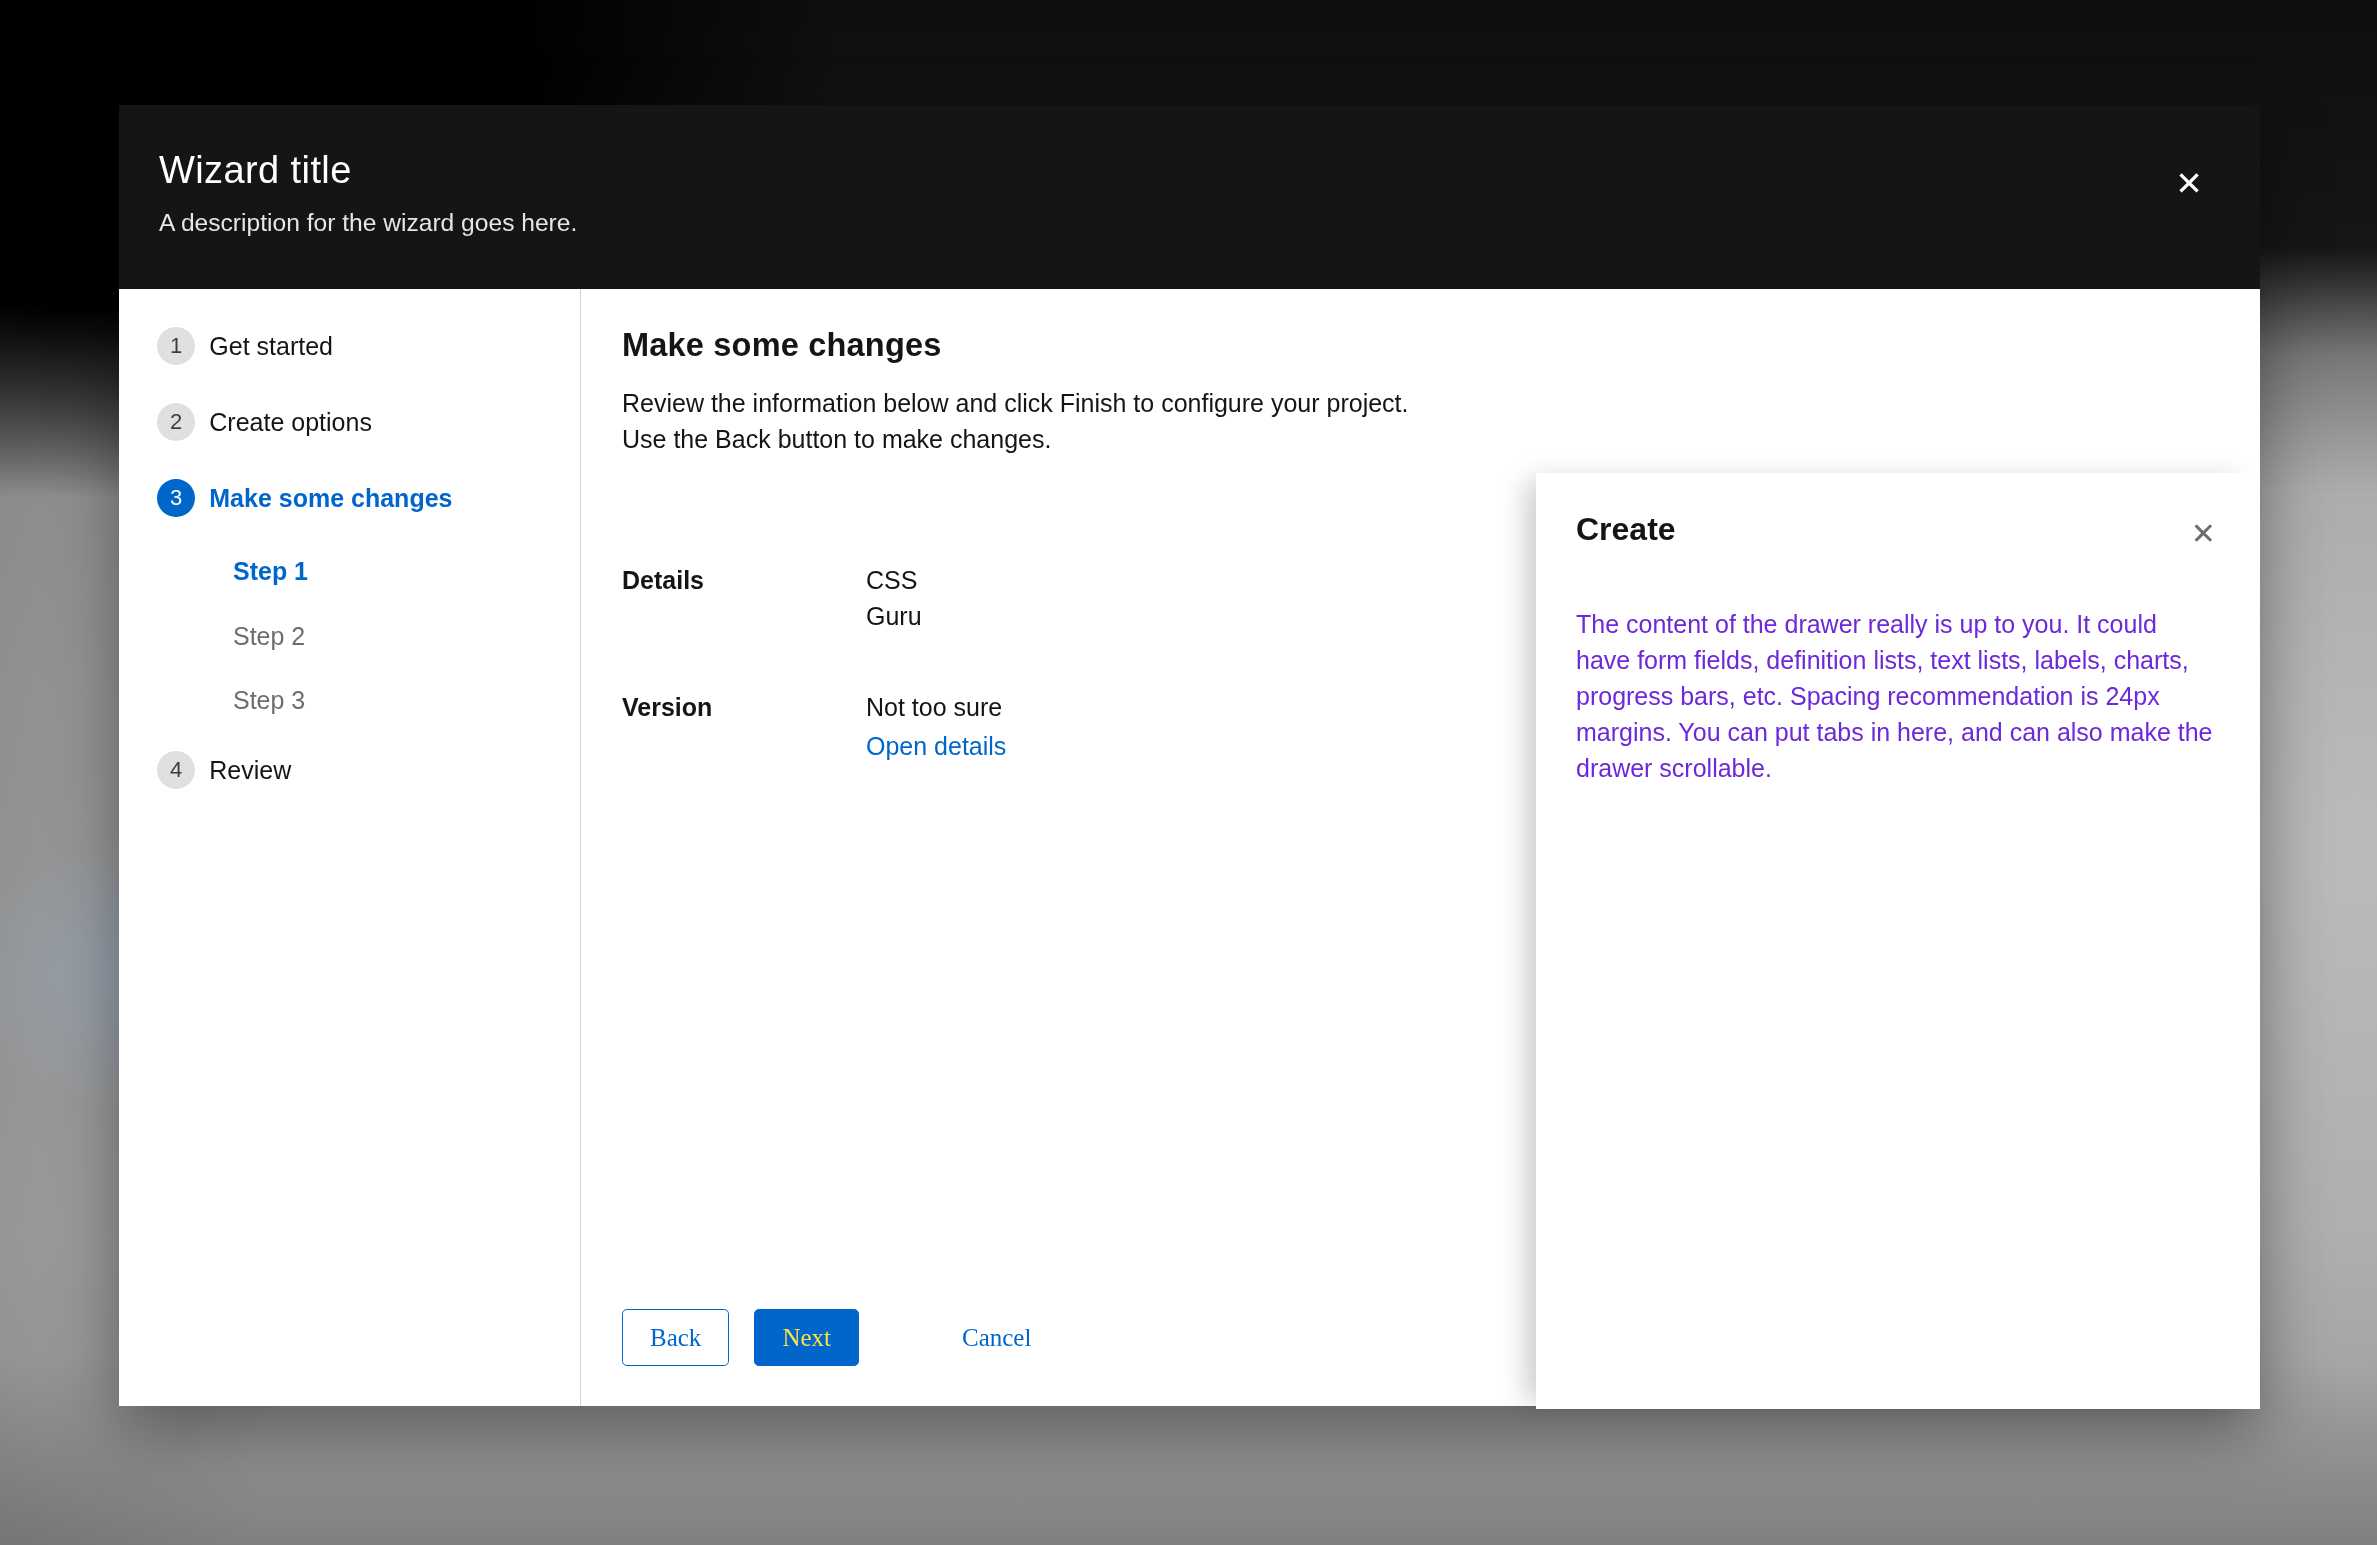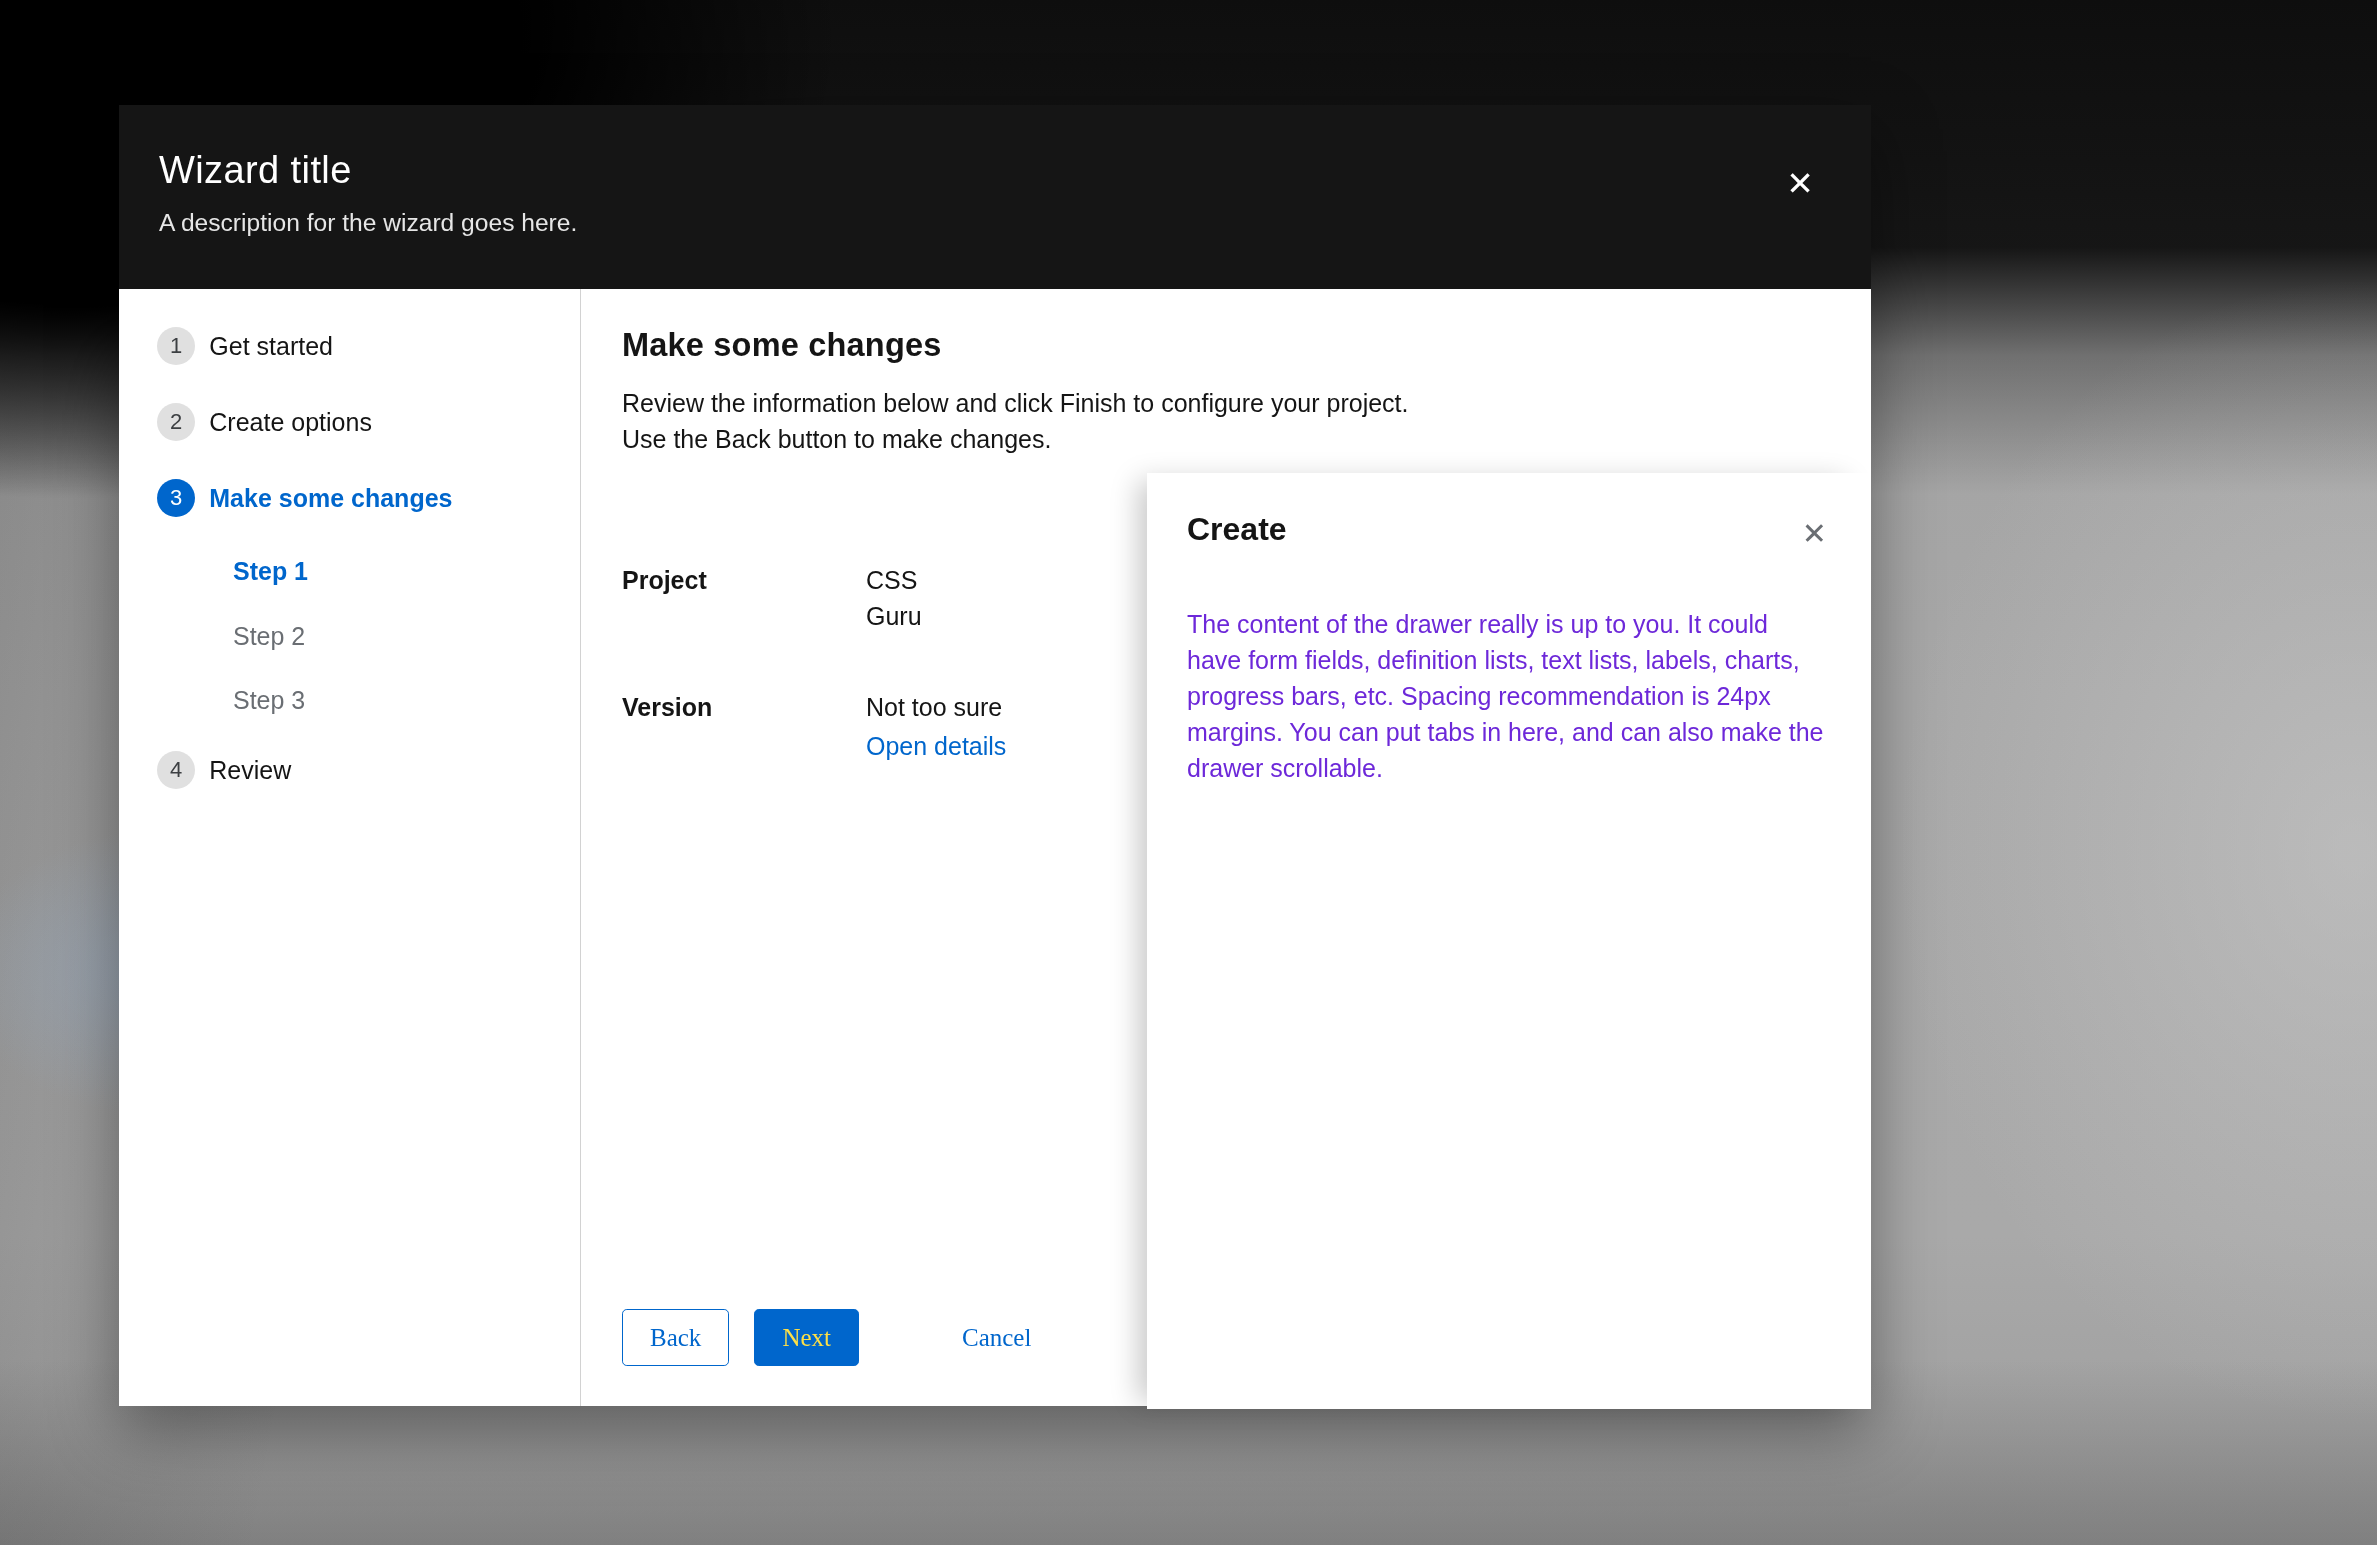--- a/index.html
+++ b/index.html
@@ -28,7 +28,7 @@
   .modal {
     position: absolute;
     left: 119px; top: 105px;
-    width: 1752px; height: 1301px;
+    width: 2141px; height: 1301px;
     background: #ffffff;
     box-shadow: 0 24px 63px rgba(0,0,0,0.4);
   }

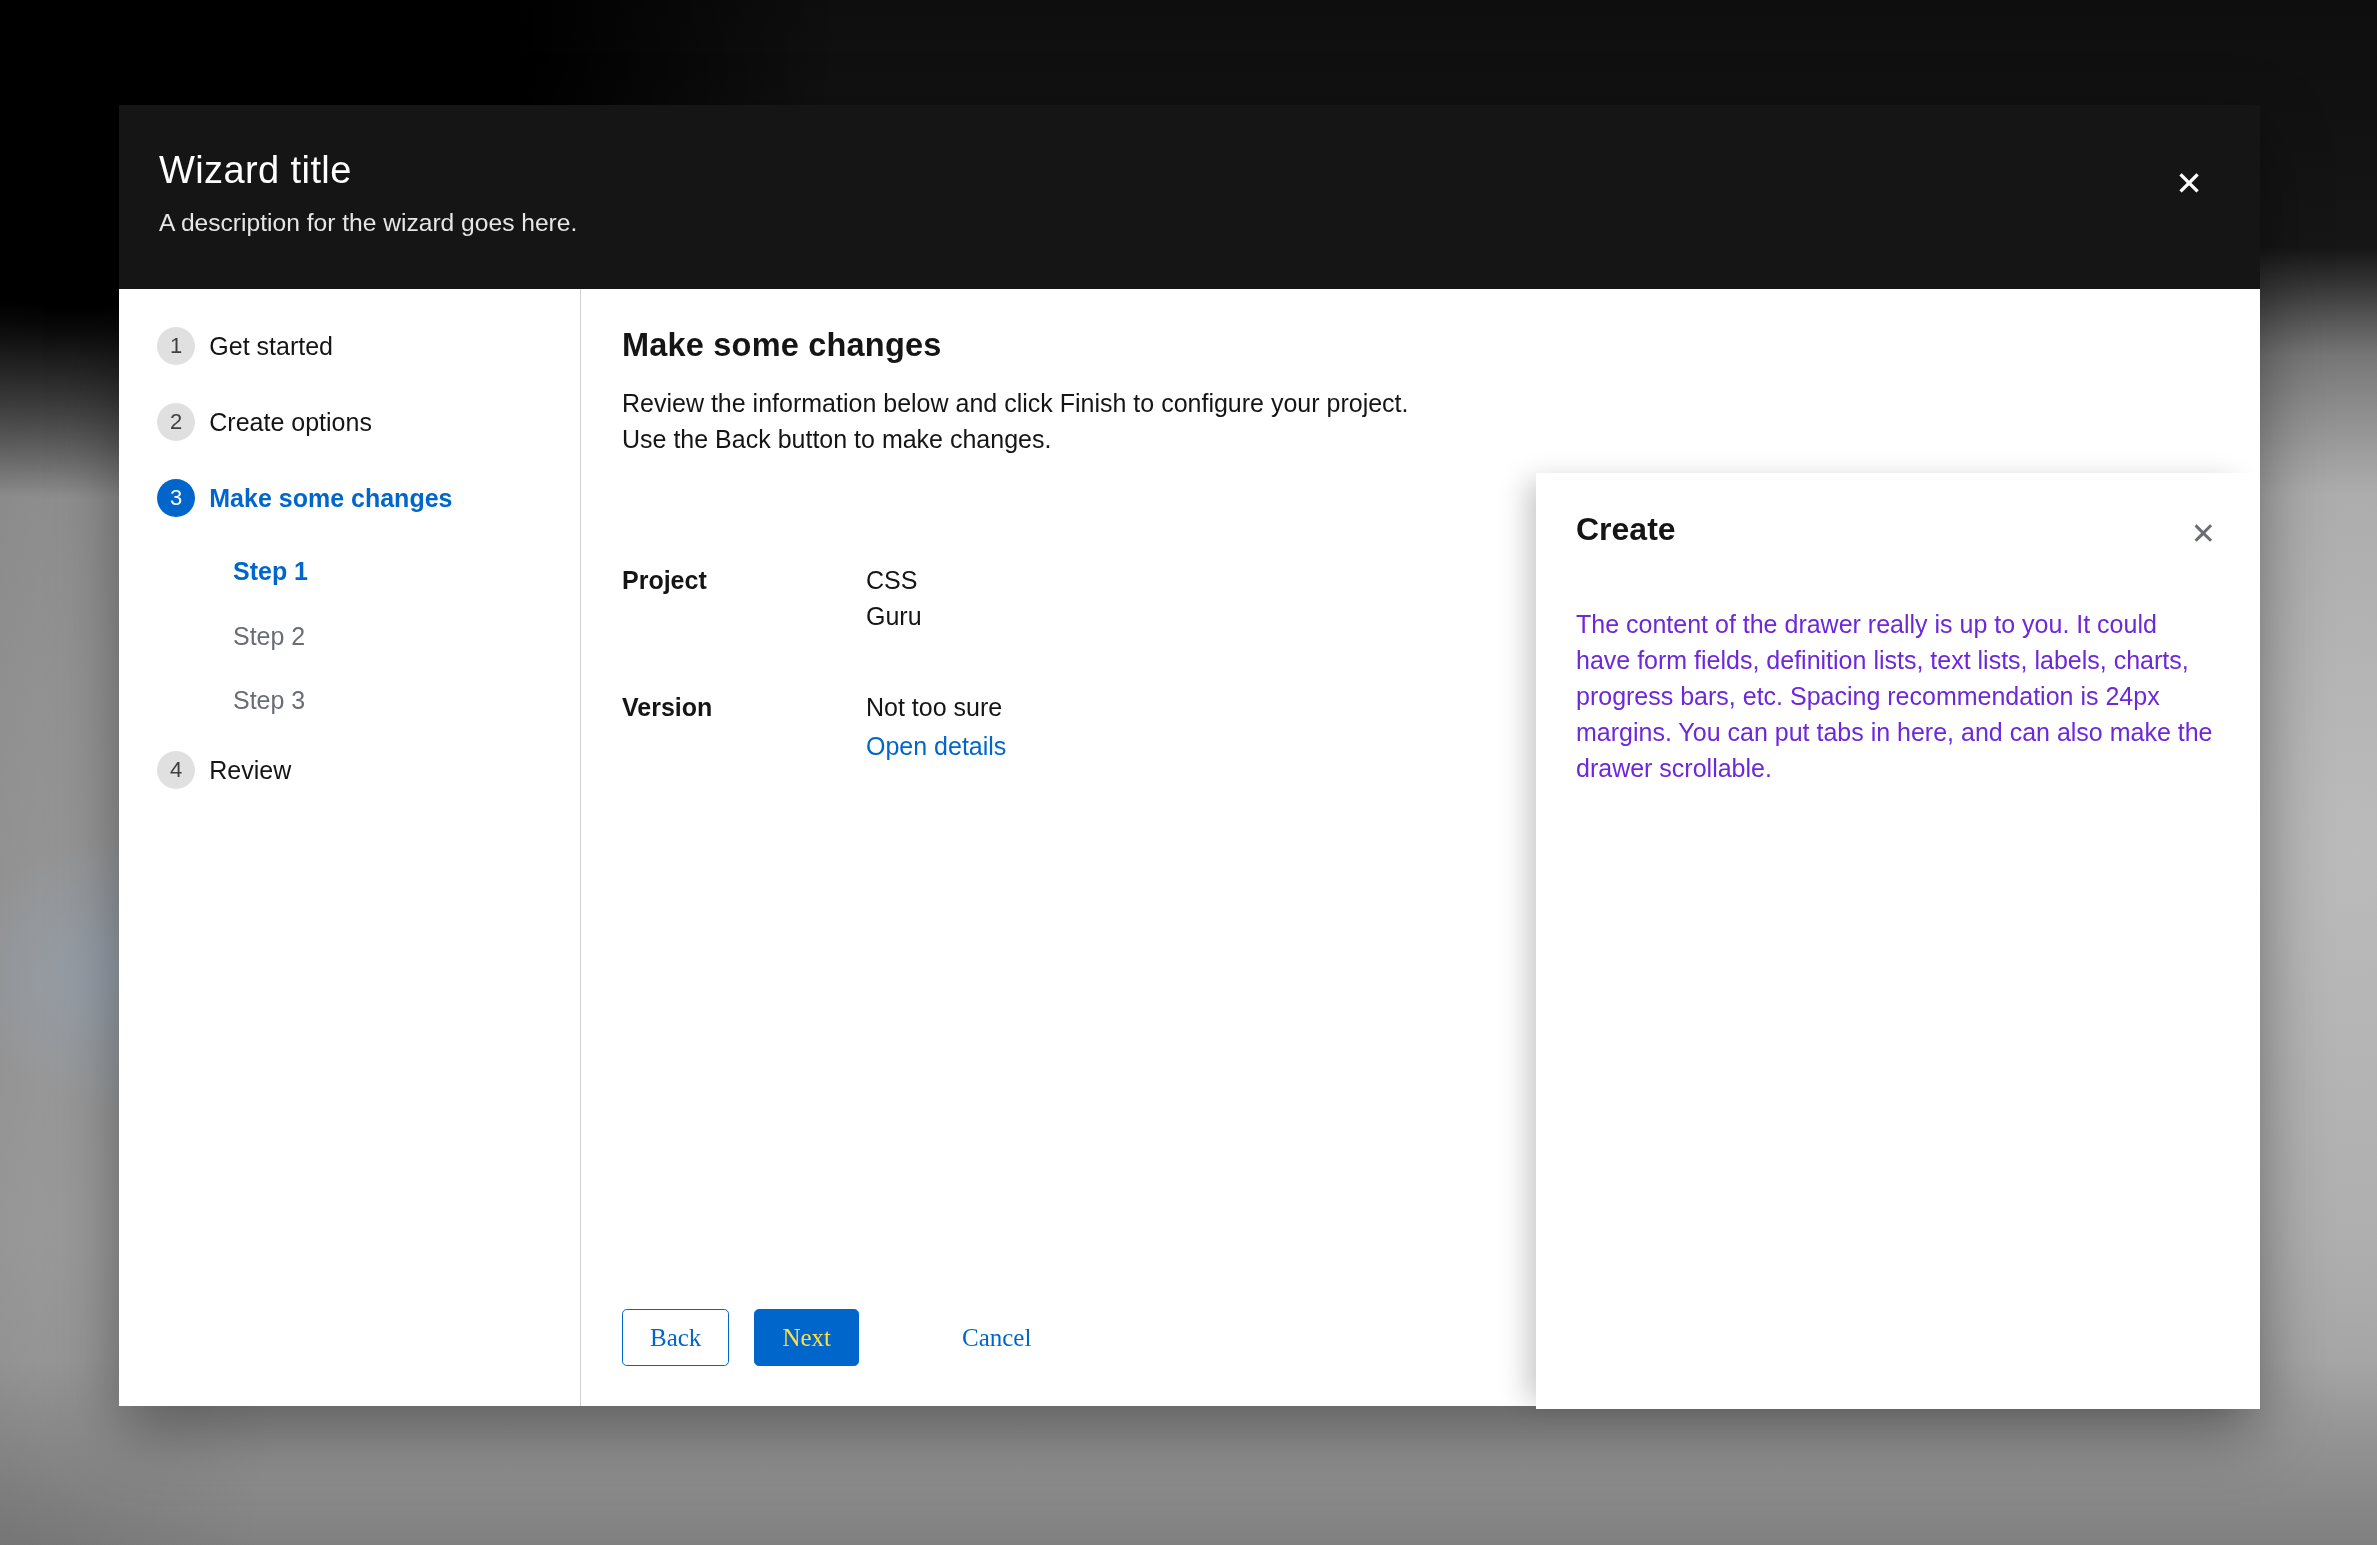--- a/index.html
+++ b/index.html
@@ -286,7 +286,7 @@
         <p class="content-desc">Review the information below and click Finish to configure your project. Use the Back button to make changes.</p>
 
         <div class="field-grid">
-          <div class="field-label">Project</div>
+          <div class="field-label">Details</div>
           <div class="field-values">
             <div>CSS</div>
             <div>Guru</div>

